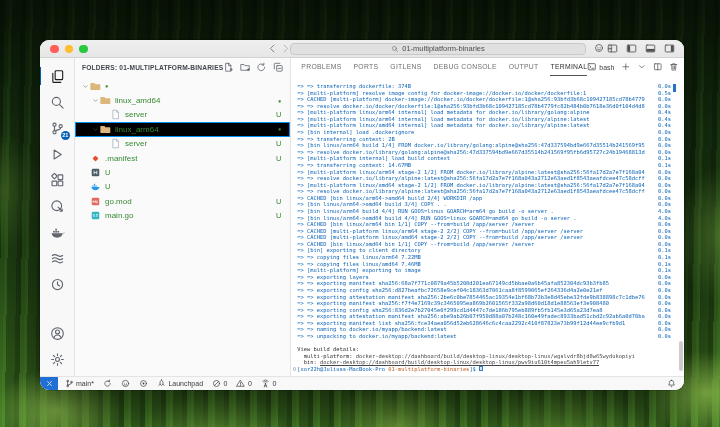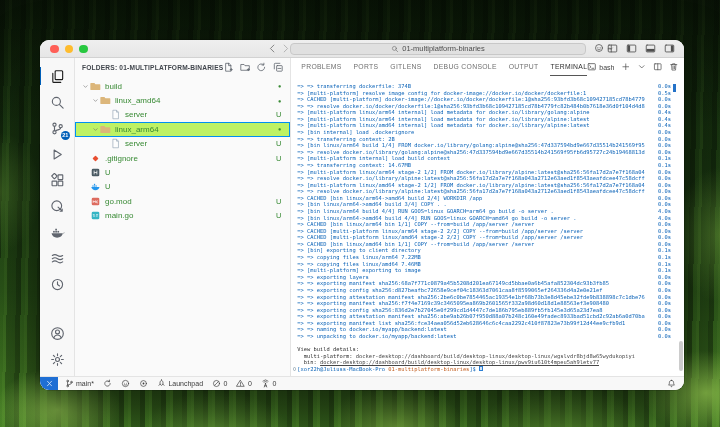--- a/index.html
+++ b/index.html
@@ -316,7 +316,6 @@
                 <path fill="#dcb67a" d="M1.2 2.8h5.2l1.5 1.9h6.4a.7.7 0 0 1 .7.7v7.1a.7.7 0 0 1-.7.7H1.2a.7.7 0 0 1-.7-.7v-9a.7.7 0 0 1 .7-.7z"></path>
               </svg>
             </span>
-            <span class="tree-label">build</span>
             <span class="tree-badge dot">●</span>
           </div>
           <div class="tree-row" style="padding-left: 15px;">

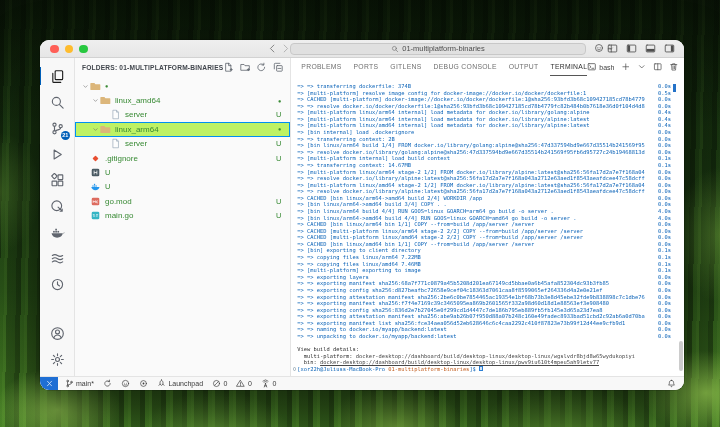--- a/index.html
+++ b/index.html
@@ -62,7 +62,7 @@
   .sidebar-actions .svgi{width:10.5px;height:10.5px;cursor:pointer}
   .tree{padding-top:3px;font-size:8px;color:var(--untracked_green)}
   .tree-row{height:14.4px;display:flex;align-items:center;padding-right:9px;cursor:pointer}
-  .tree-row.selected{outline:1px solid var(--selection_border);outline-offset:-1px;background:#bef264}
+  .tree-row.selected{outline:1px solid var(--selection_border);outline-offset:-1px;background:#000000}
   .chev{width:10px;height:9px;color:#616161;display:inline-flex;align-items:center;justify-content:center;flex:0 0 10px}
   .chev svg{width:7px;height:7px}
   .ficon{width:11px;height:11px;margin-right:4px;display:inline-flex;flex:0 0 11px}

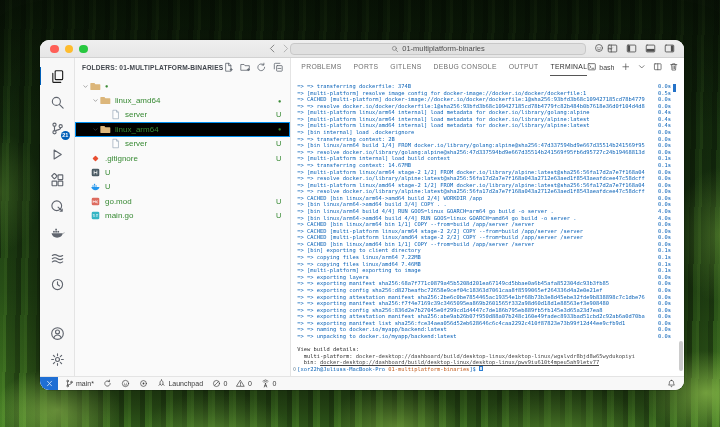--- a/index.html
+++ b/index.html
@@ -375,7 +375,7 @@
                 <rect x="4.9" y="4.9" width="6.2" height="6.2" rx="1" transform="rotate(45 8 8)" fill="#e84e31"></rect>
               </svg>
             </span>
-            <span class="tree-label">.gitignore</span>
+            <span class="tree-label">.manifest</span>
             <span class="tree-badge">U</span>
           </div>
           <div class="tree-row" style="padding-left: 5px;">

